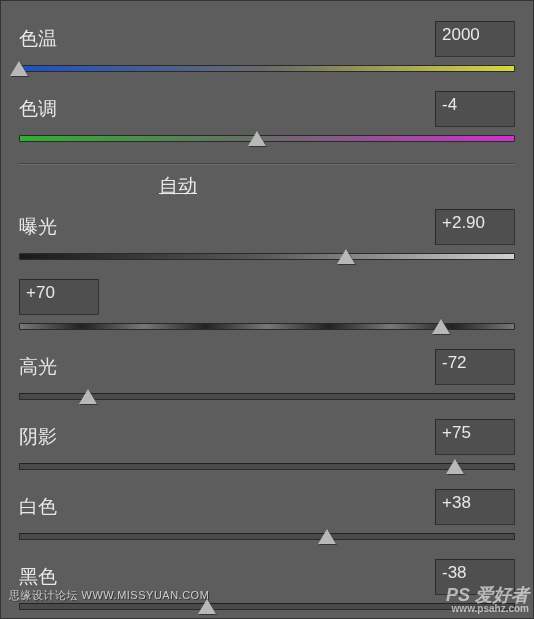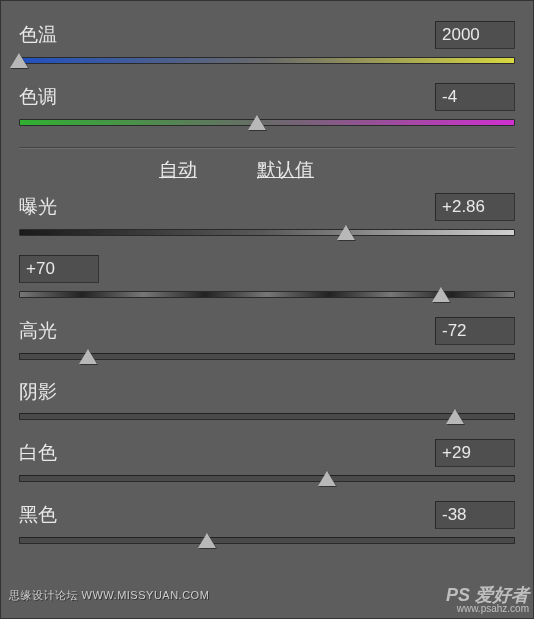--- a/index.html
+++ b/index.html
@@ -26,7 +26,7 @@
   }
   .value-box {
     width: 80px;
-    height: 28px;
+    height: 36px;
     background: #4f4f4f;
     border: 1px solid #333;
     border-top-color: #2a2a2a;

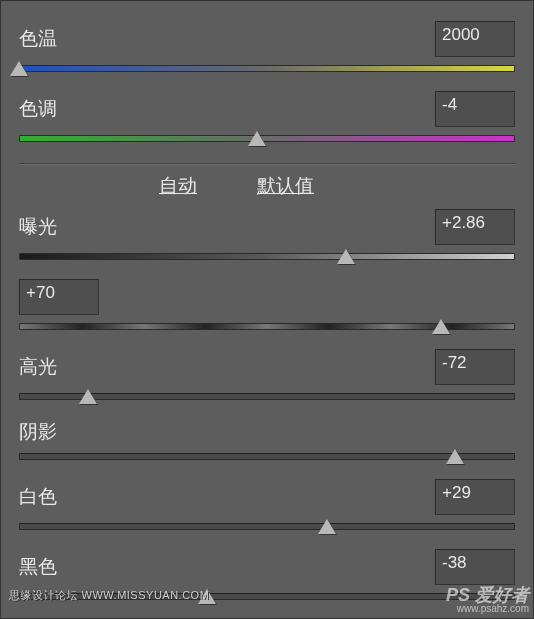--- a/index.html
+++ b/index.html
@@ -147,7 +147,6 @@
 
 <div class="links-row">
   <span class="link">自动</span>
-  <span class="link">默认值</span>
 </div>
 
 <div class="row">

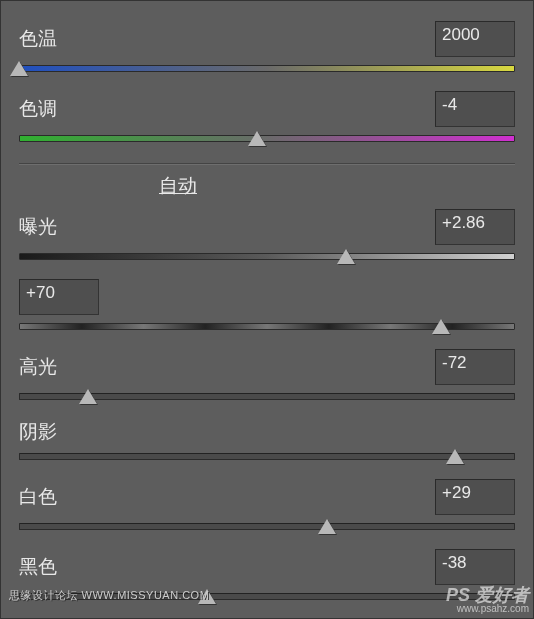--- a/index.html
+++ b/index.html
@@ -151,7 +151,7 @@
 
 <div class="row">
   <span class="label">曝光</span>
-  <span class="value-box">+2.86</span>
+  <span class="value-box">+2.90</span>
 </div>
 <div class="slider-wrap">
   <div class="track exposure"></div>

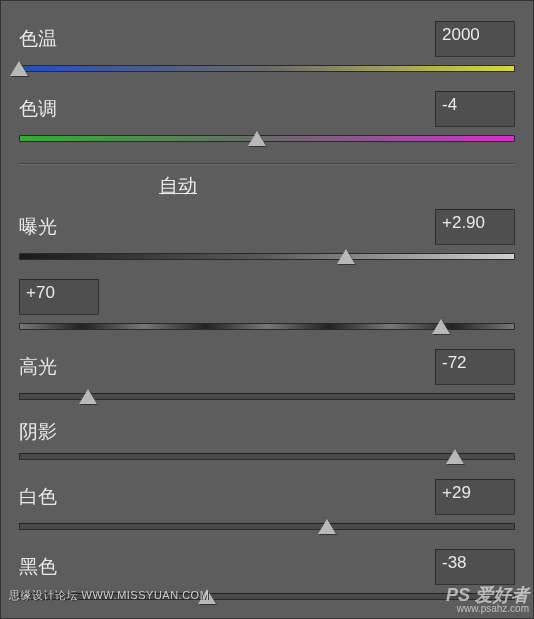--- a/index.html
+++ b/index.html
@@ -177,6 +177,7 @@
 
 <div class="row">
   <span class="label">阴影</span>
+  <span class="value-box">+75</span>
 </div>
 <div class="slider-wrap">
   <div class="track gray"></div>

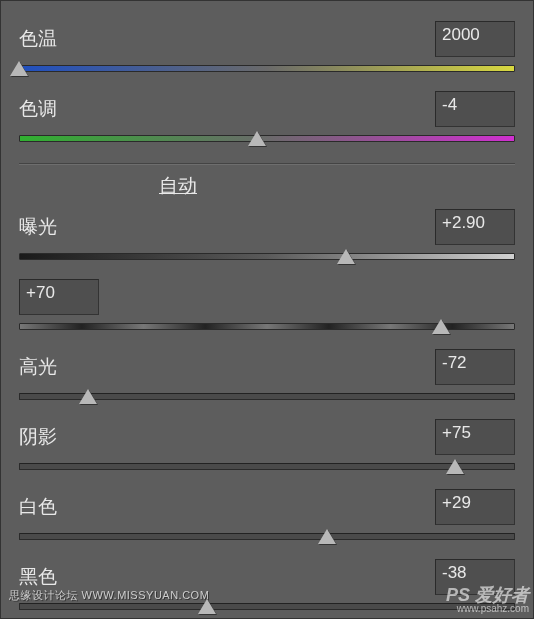--- a/index.html
+++ b/index.html
@@ -186,7 +186,7 @@
 
 <div class="row">
   <span class="label">白色</span>
-  <span class="value-box">+29</span>
+  <span class="value-box">+38</span>
 </div>
 <div class="slider-wrap">
   <div class="track gray"></div>

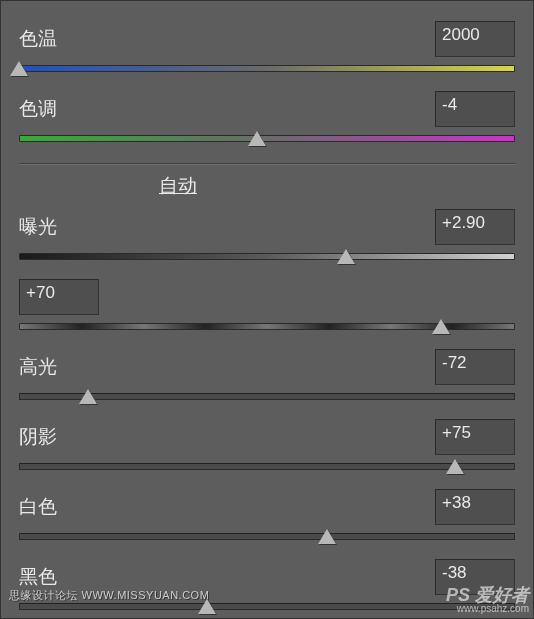--- a/index.html
+++ b/index.html
@@ -117,7 +117,7 @@
     font-size: 10px;
     display: block;
     font-style: normal;
-    font-weight: normal;
+    font-weight: bold;
     text-align: right;
     margin-top: -4px;
   }

